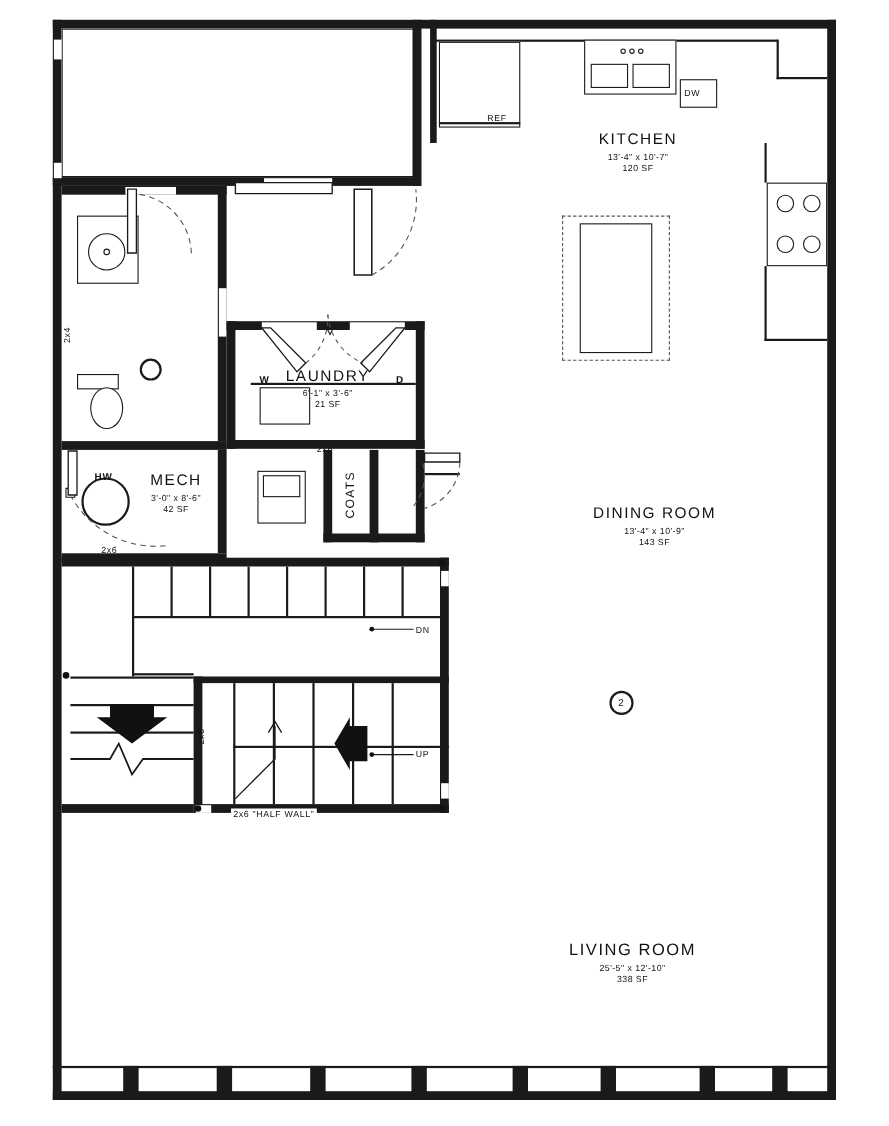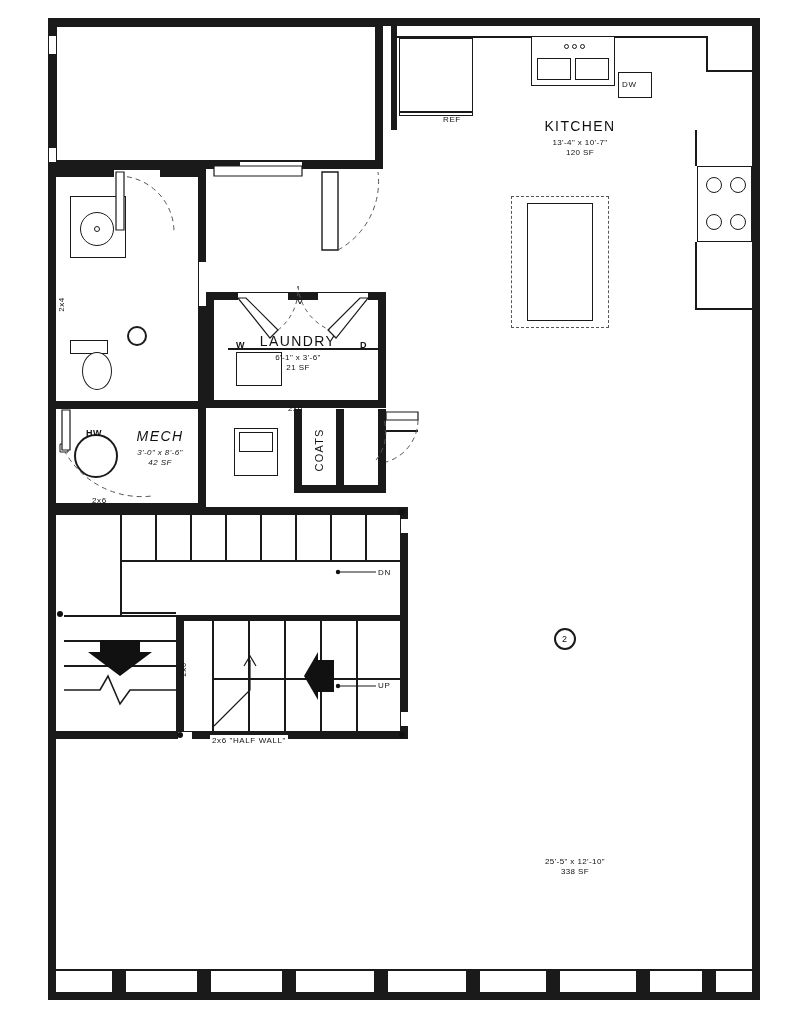--- a/index.html
+++ b/index.html
@@ -147,7 +147,7 @@
 
   <div class="box" style="left:399px; top:38px; width:74px; height:78px;"></div>
   <div class="wl" style="left:399px; top:111px; width:74px; height:2px;"></div>
-  <div class="tag" style="left:443px; top:103px;margin-top:12px;">REF</div>
+  <div class="tag" style="left:443px; top:103px;">REF</div>
 
   <div class="box" style="left:531px; top:36px; width:84px; height:50px;"></div>
   <div class="box" style="left:537px; top:58px; width:34px; height:22px;"></div>

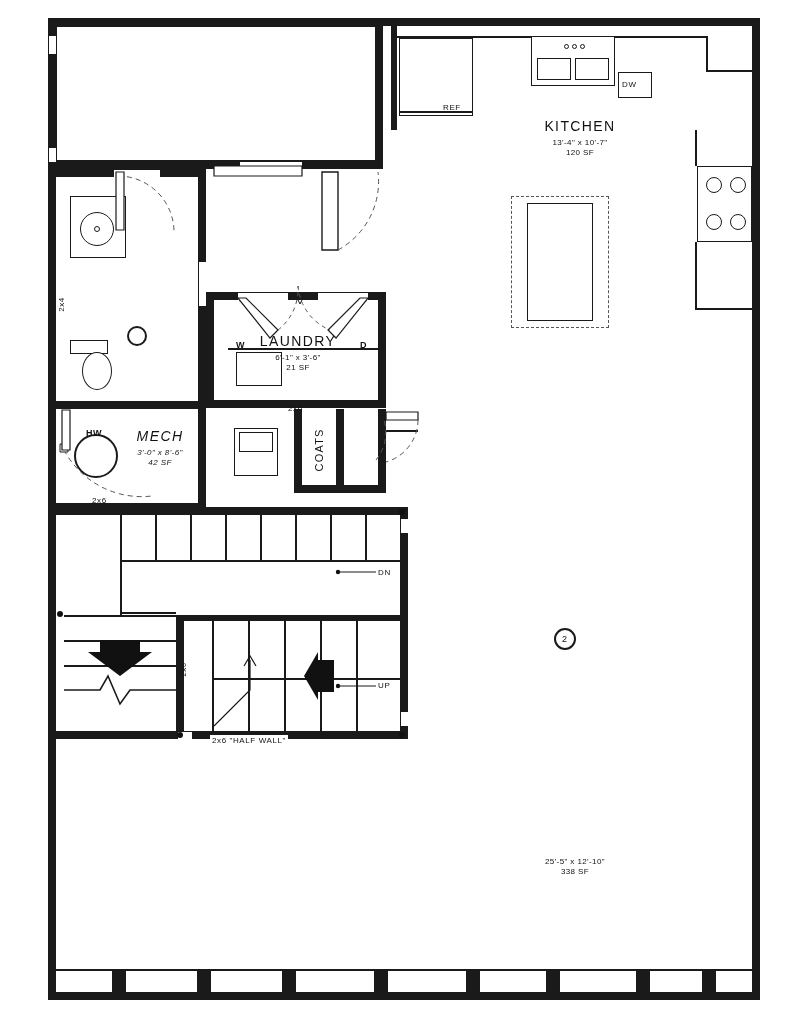--- a/index.html
+++ b/index.html
@@ -227,7 +227,7 @@
   <div class="box" style="left:234px; top:428px; width:44px; height:48px;"></div>
   <div class="box" style="left:239px; top:432px; width:34px; height:20px;"></div>
 
-  <div class="rmlabel" style="left:105px; top:428px; width:110px;font-style:italic;">
+  <div class="rmlabel" style="left:105px; top:428px; width:110px;">
     <div class="rmname">Mech</div>
     <div class="rmdim">3'-0" x 8'-6"</div>
     <div class="rmarea">42 SF</div>

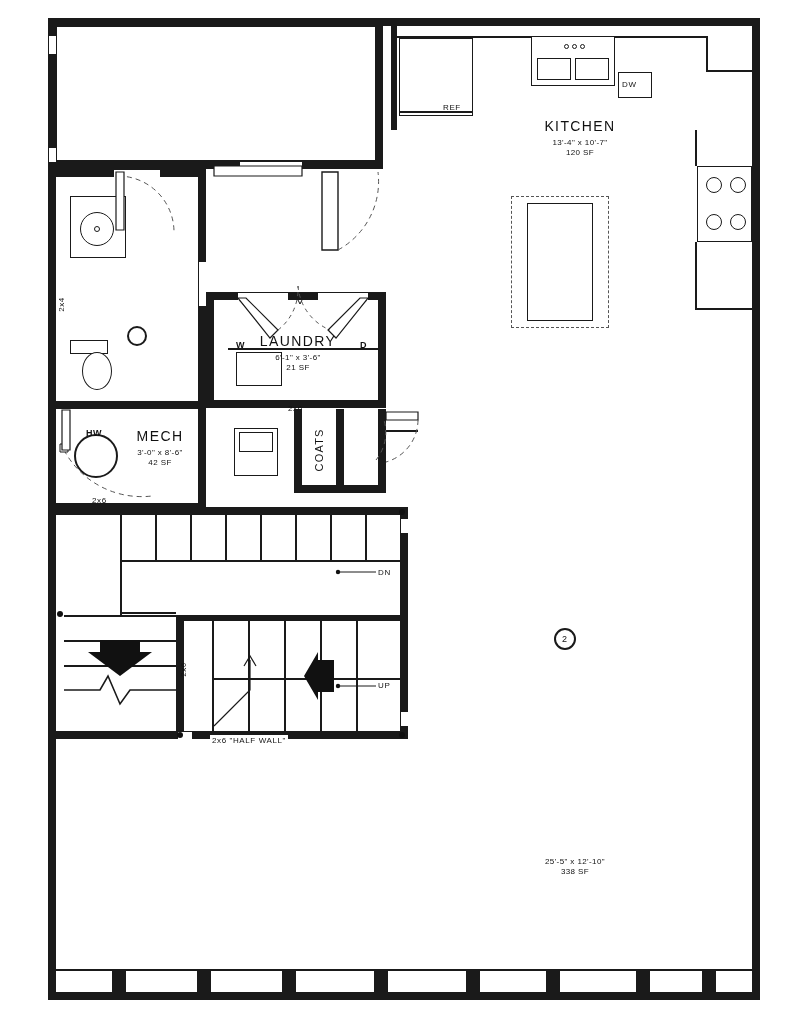--- a/index.html
+++ b/index.html
@@ -243,6 +243,11 @@
     <div class="rmname" style="font-size:11px; letter-spacing:1.2px;">Coats</div>
   </div>
 
+  <div class="rmlabel" style="left:520px; top:458px; width:150px;">
+    <div class="rmname">Dining Room</div>
+    <div class="rmdim">13'-4" x 10'-9"</div>
+    <div class="rmarea">143 SF</div>
+  </div>
 
   <div class="circ2" style="left:554px; top:628px; width:22px; height:22px;"></div>
   <div class="tag" style="left:562px; top:634px; font-size:9px;">2</div>

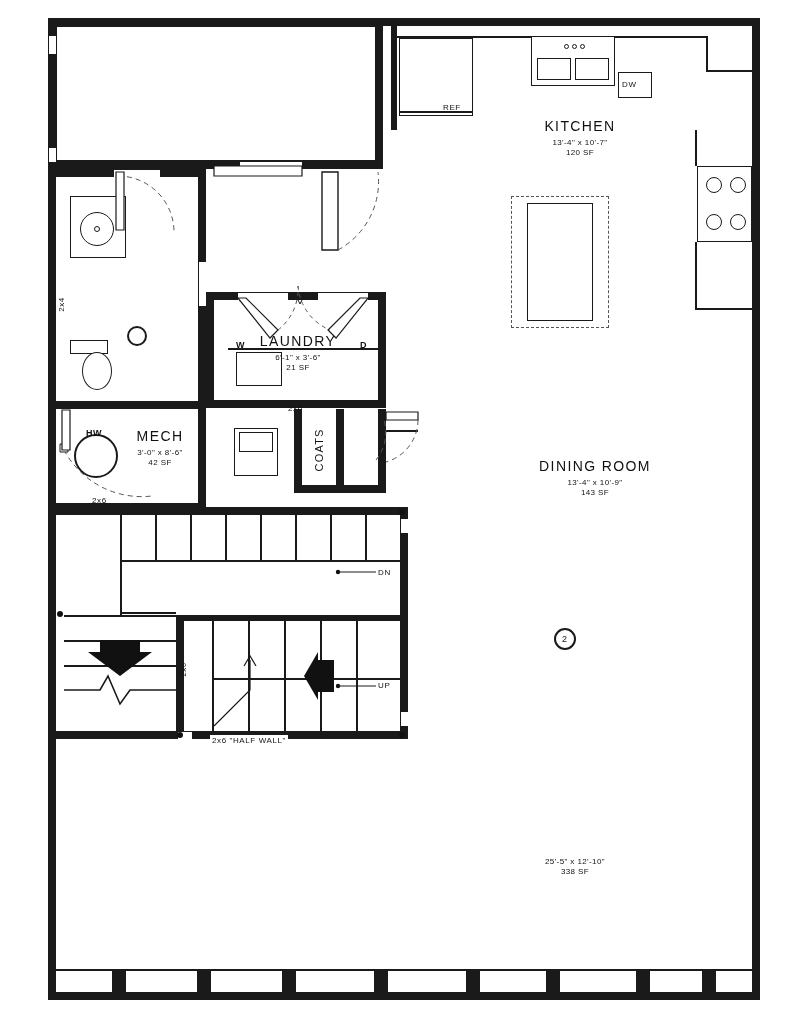--- a/index.html
+++ b/index.html
@@ -293,6 +293,7 @@
   <div class="w" style="left:56px; top:731px; width:120px; height:8px;"></div>
 
   <div class="rmlabel" style="left:480px; top:855px; width:190px;">
+    <div class="rmname big">Living Room</div>
     <div class="rmdim">25'-5" x 12'-10"</div>
     <div class="rmarea">338 SF</div>
   </div>

